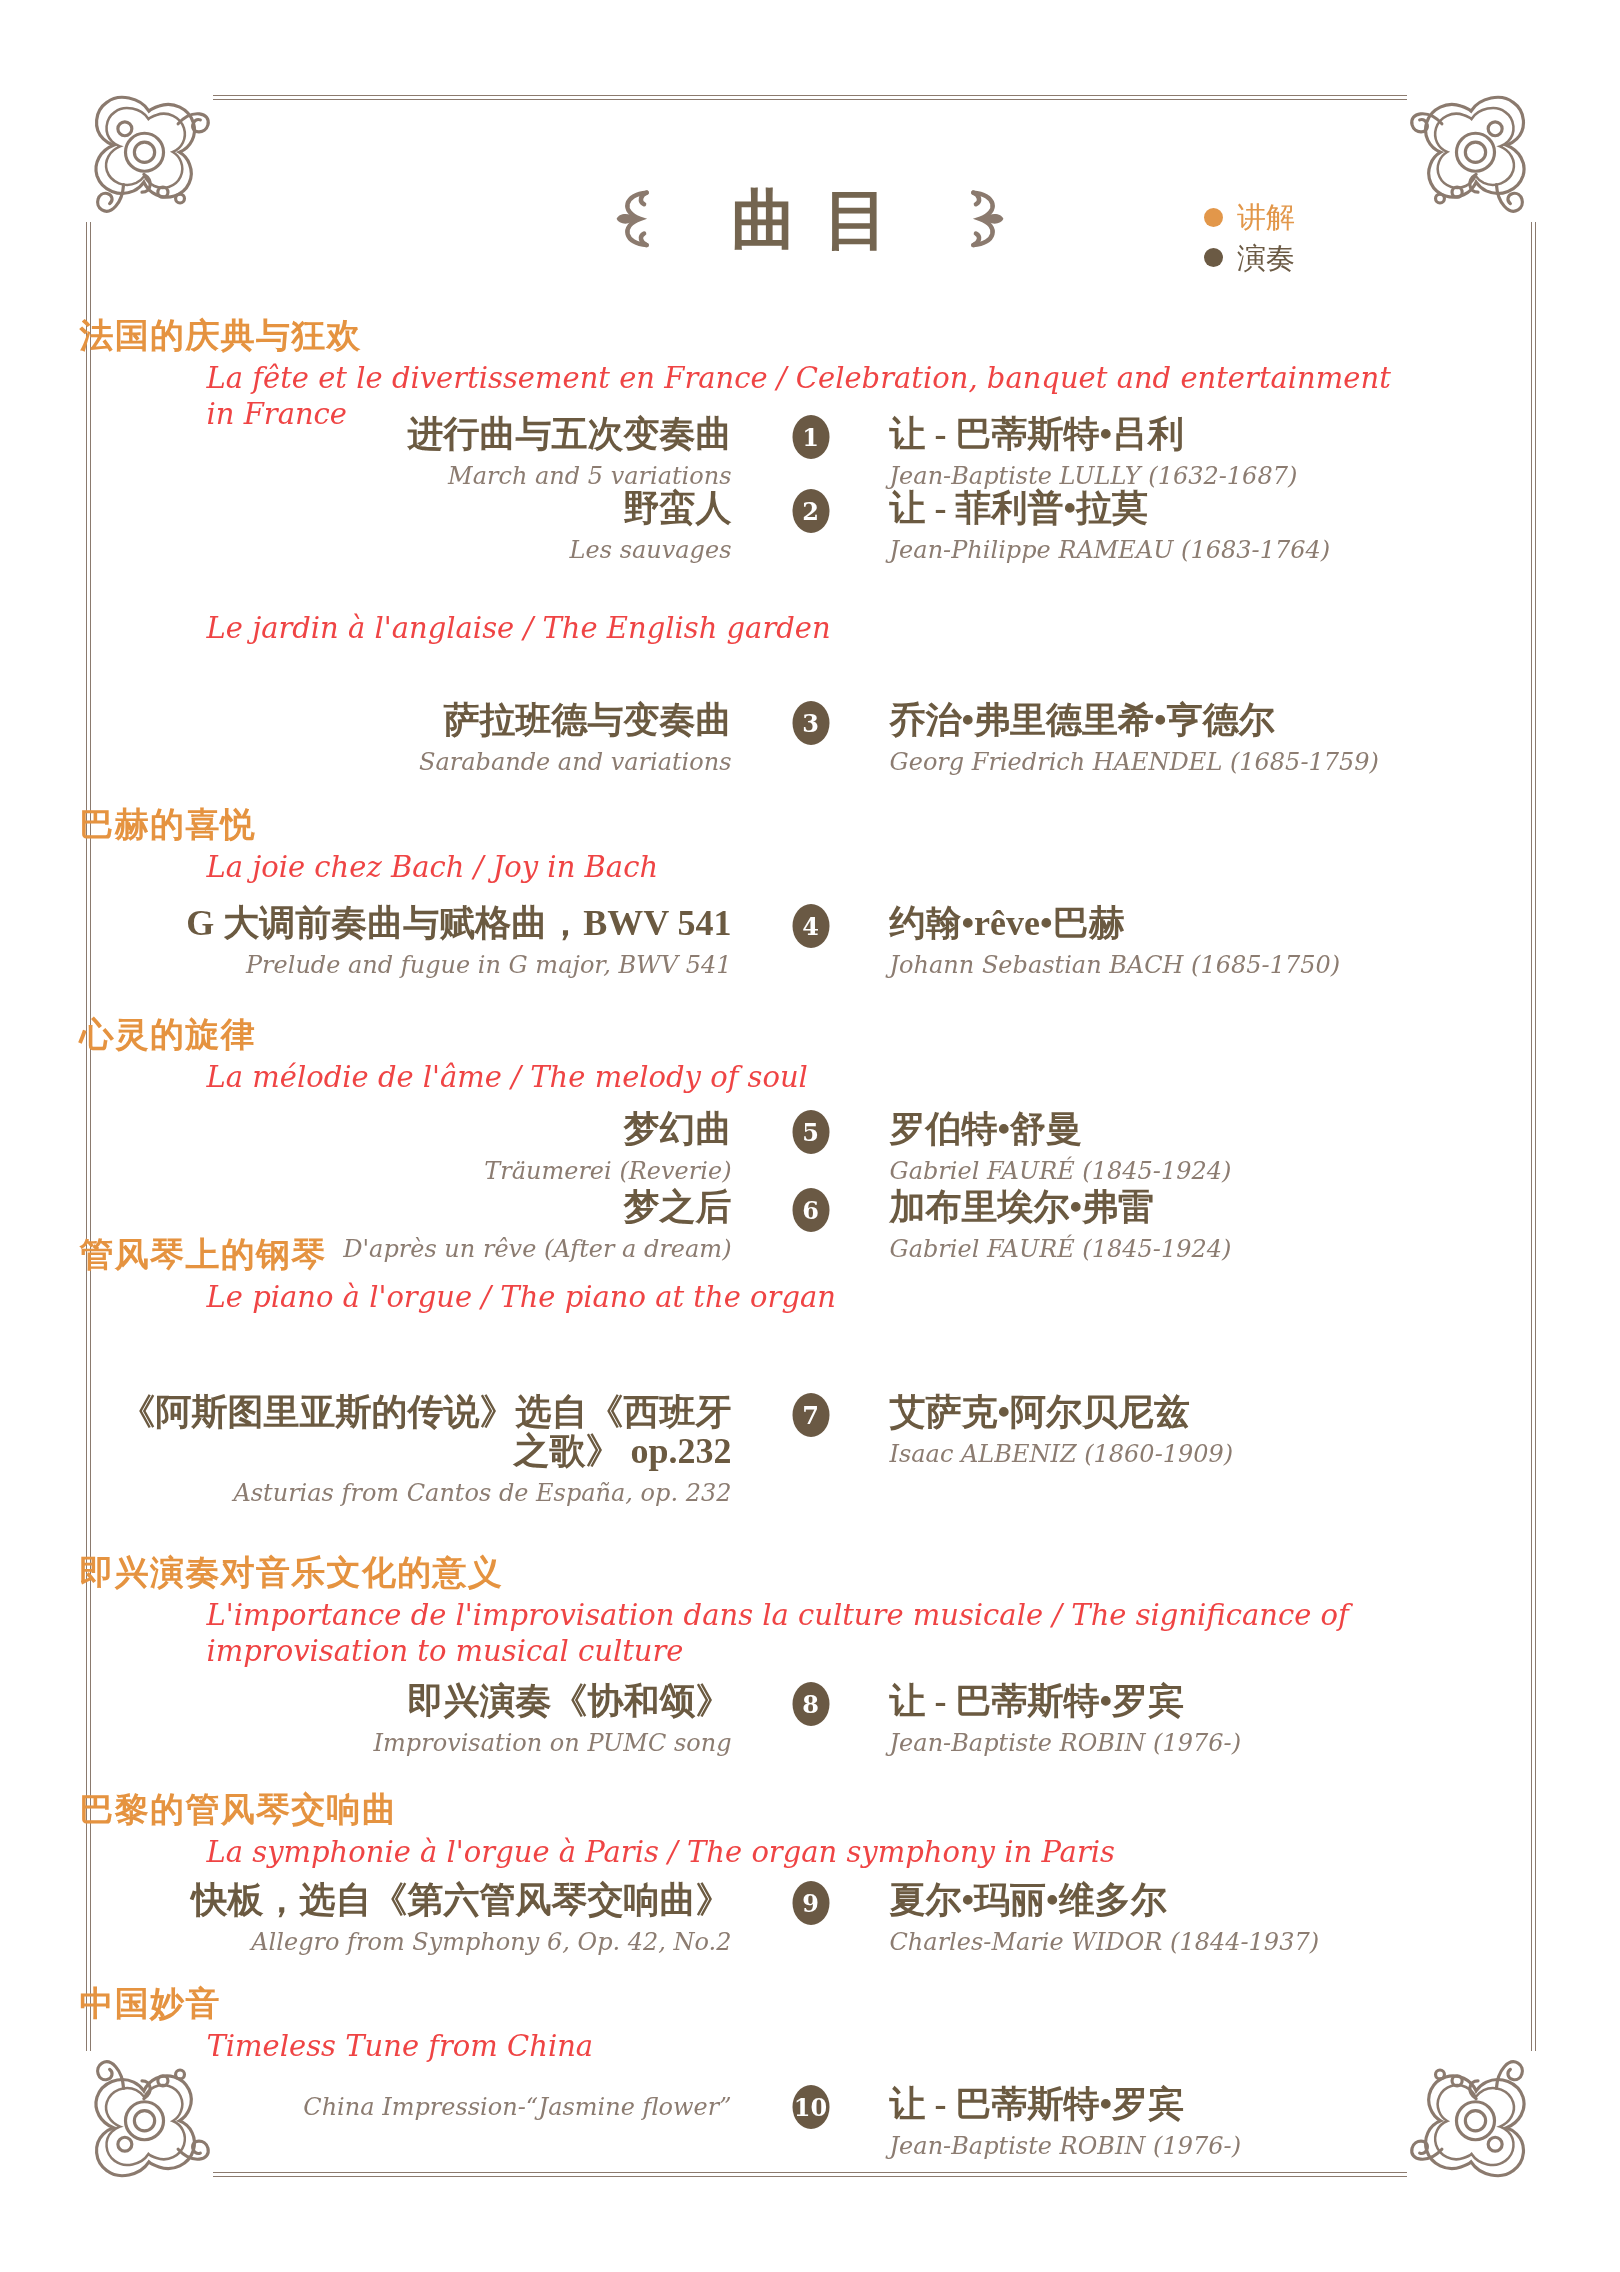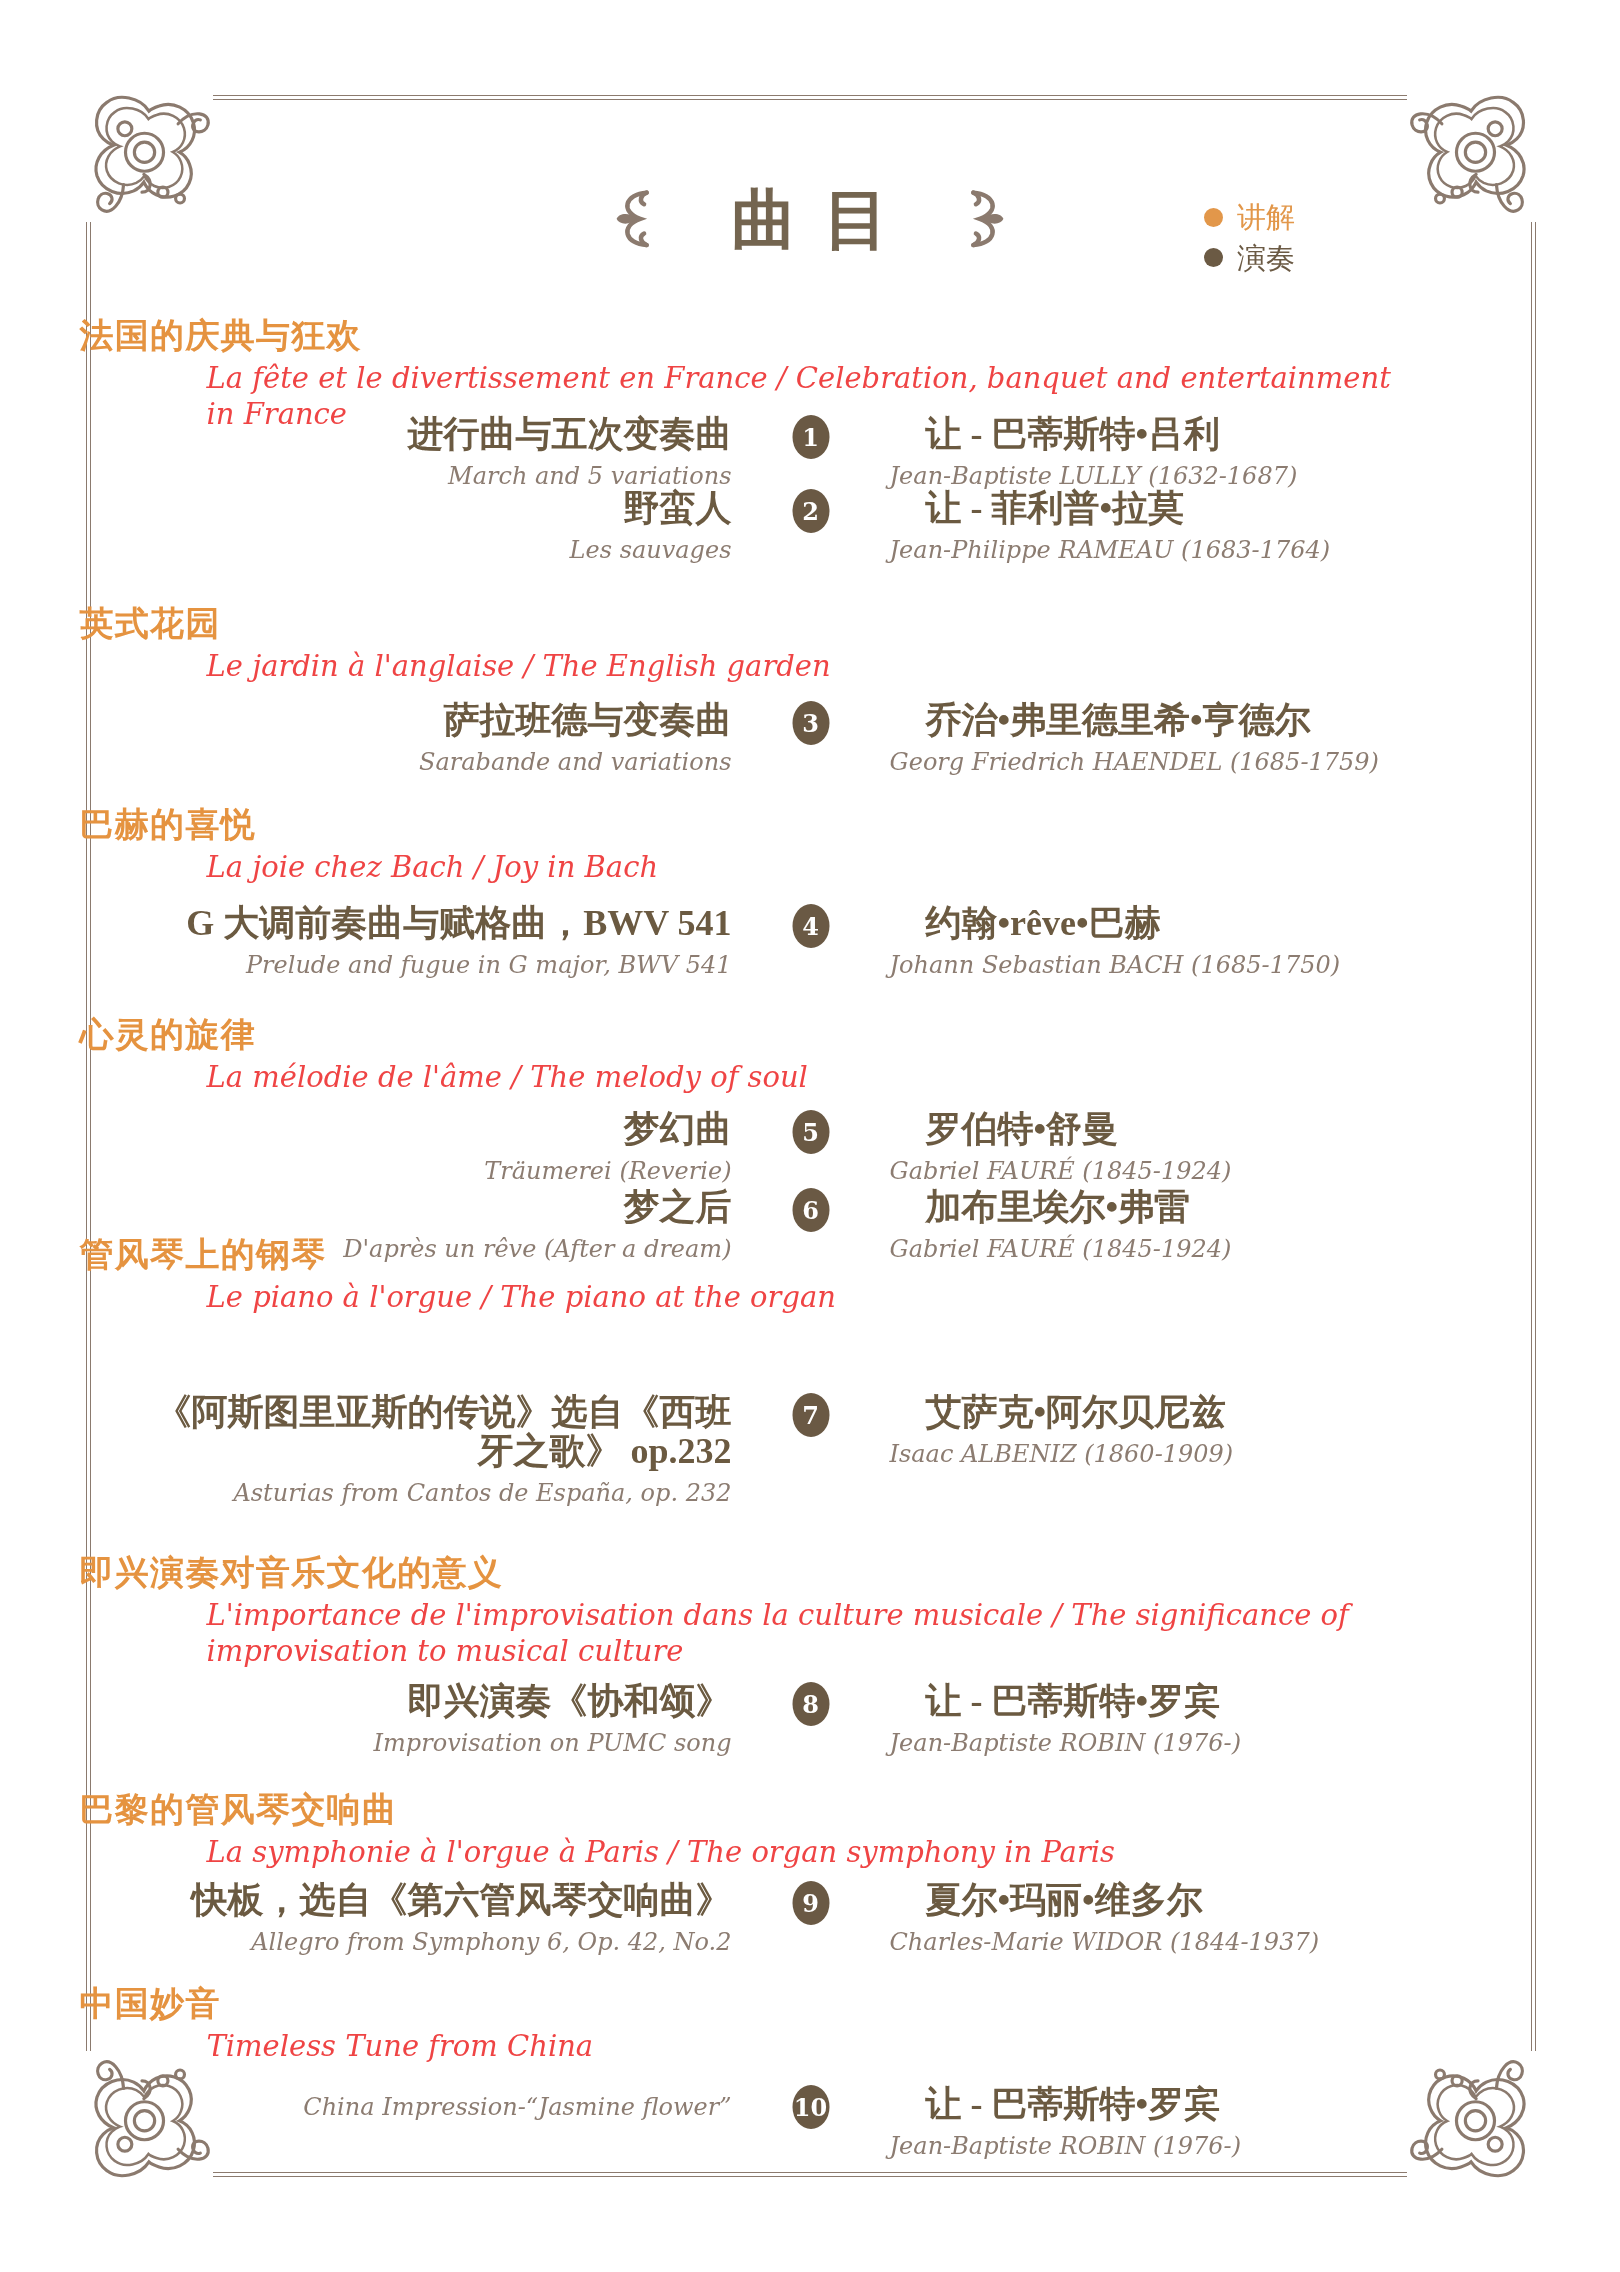--- a/index.html
+++ b/index.html
@@ -69,7 +69,7 @@
   .piece-left{text-align:right;padding-right:41px;}
   .piece-right{text-align:left;padding-left:41px;}
   .piece-zh{
-    font-size:36px;line-height:39px;color:#6B5A41;font-weight:600;margin-left:36px;
+    font-size:36px;line-height:39px;color:#6B5A41;font-weight:600;
   }
   .piece-sub{
     font-family:"DejaVu Serif","Liberation Serif",serif;font-style:italic;

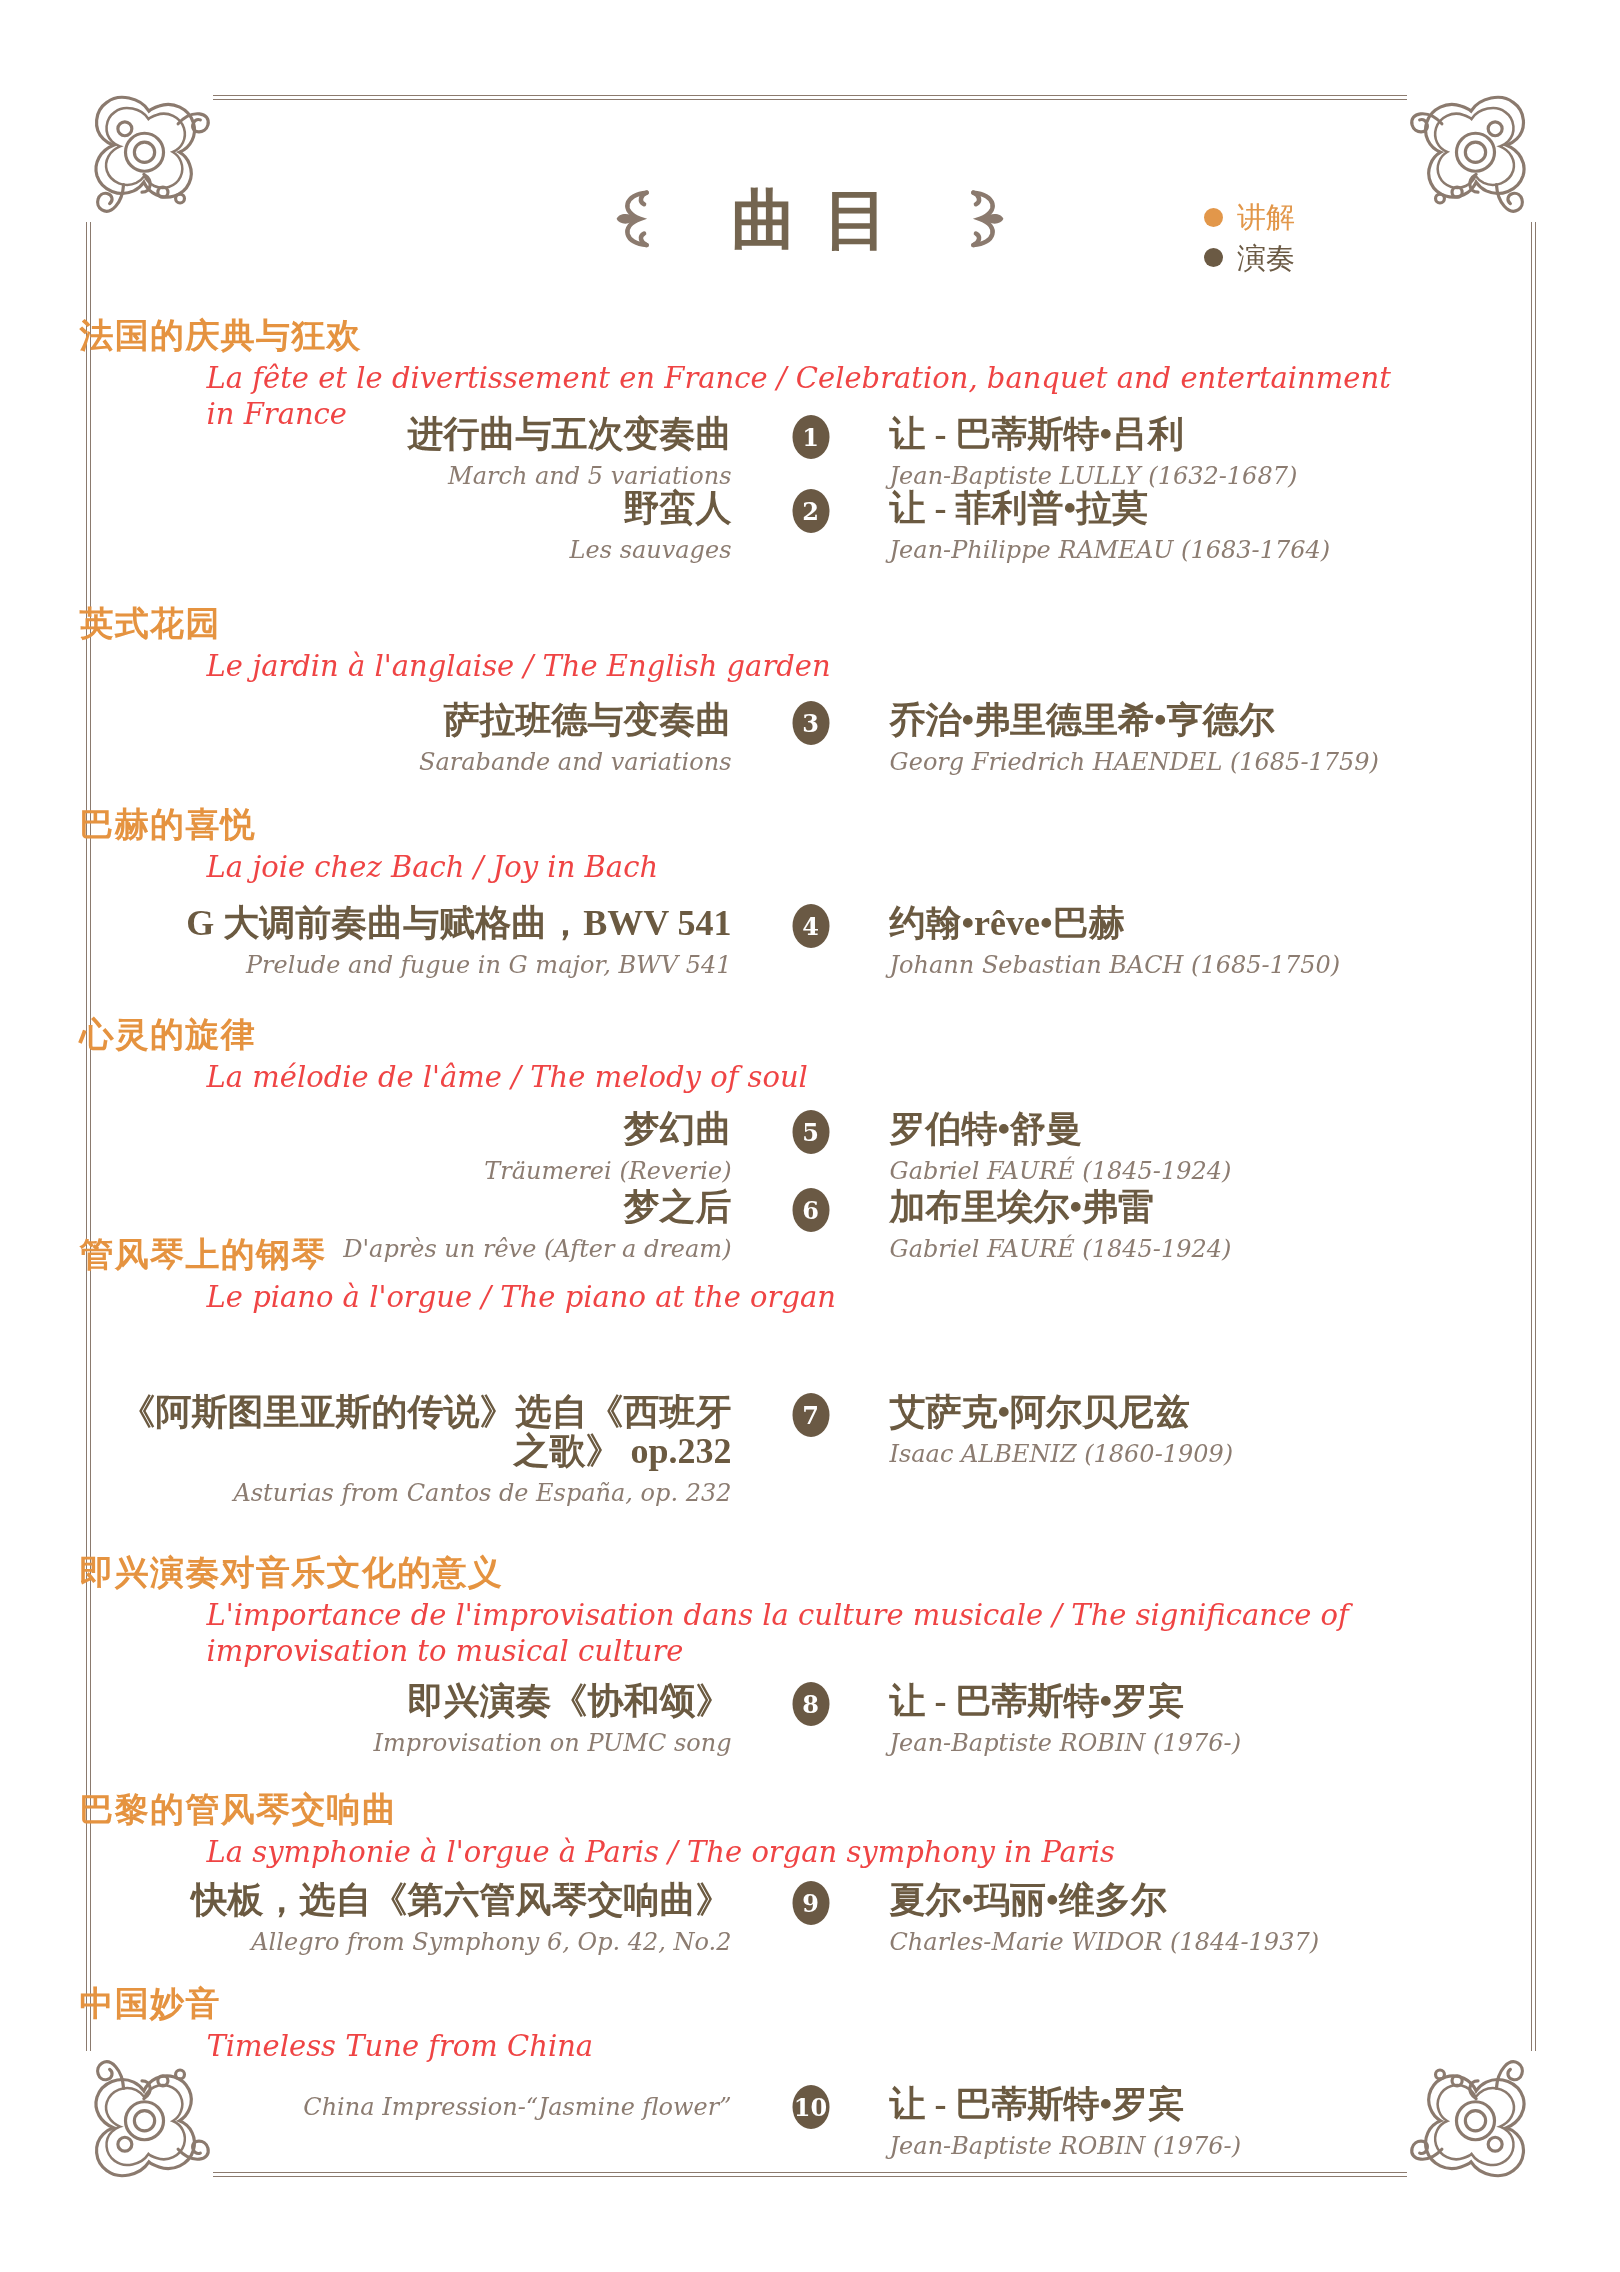--- a/index.html
+++ b/index.html
@@ -188,7 +188,6 @@
     </div>
   </div>
       <div class="section" style="top: 605px;">
-    <div class="section-zh">英式花园</div>
     <div class="section-sub">Le jardin à l'anglaise / The English garden</div>
   </div>
       <div class="piece" style="top: 701px;">

